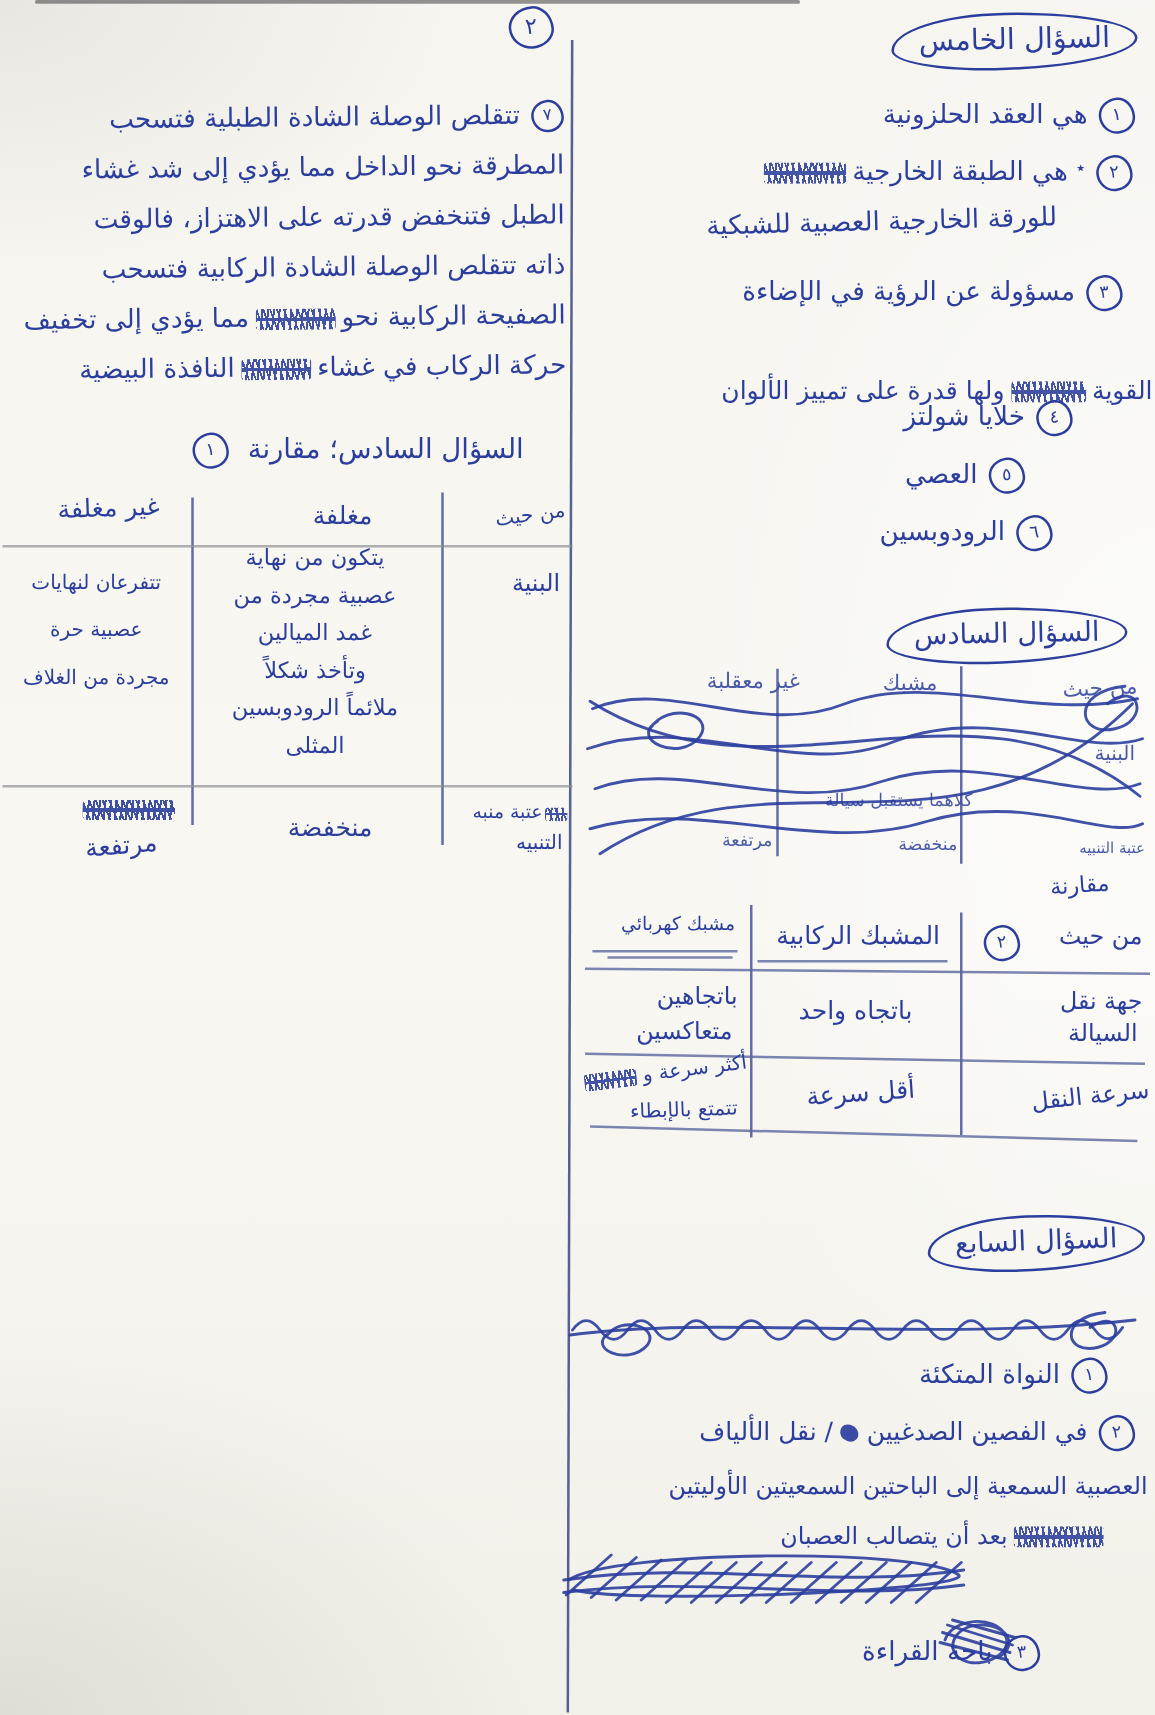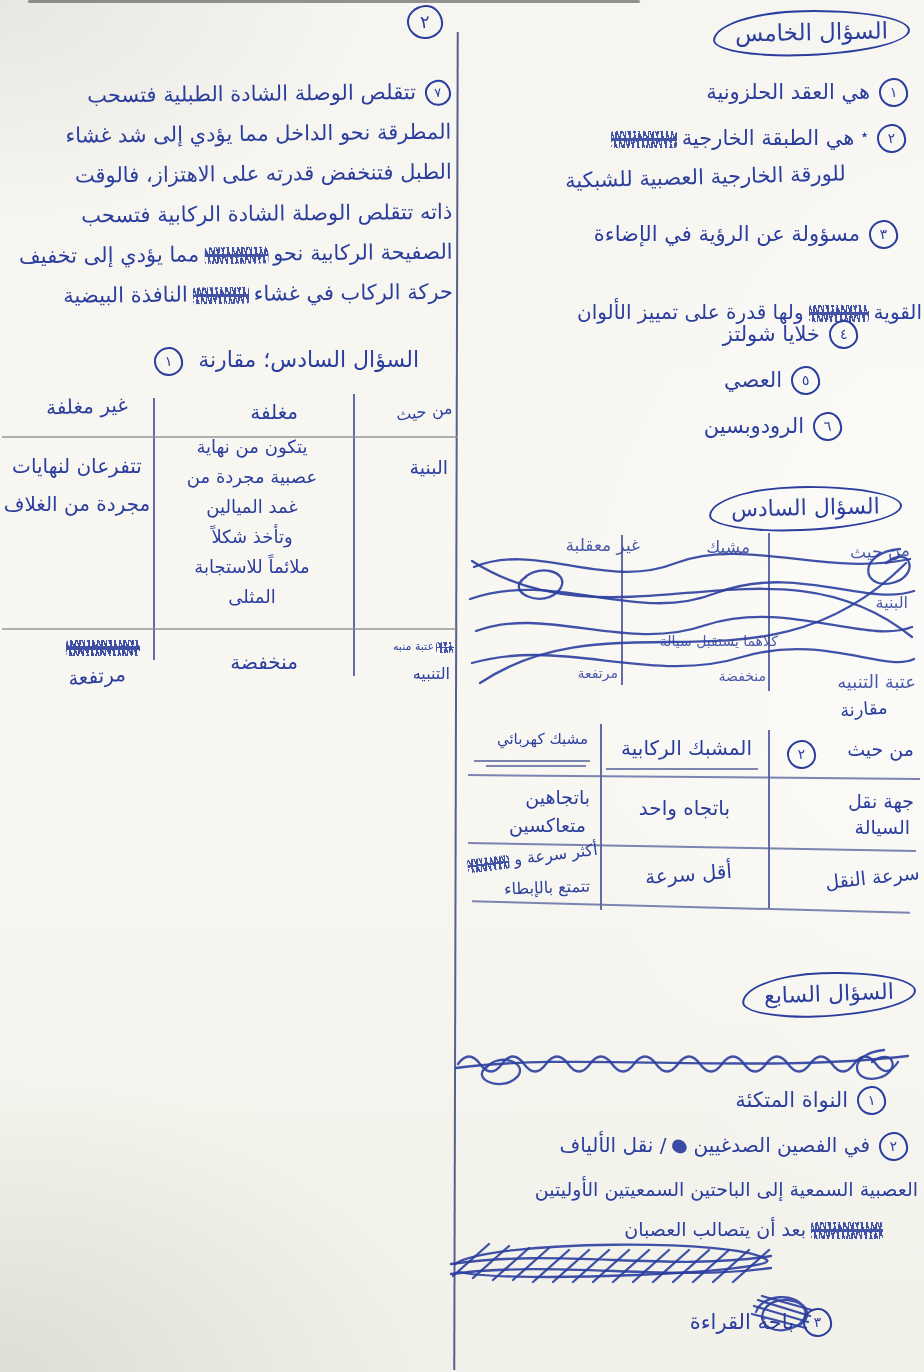--- a/index.html
+++ b/index.html
@@ -226,7 +226,7 @@
       <div>المثلى</div>
     </div>
 
-    <div class="cell" style="top:55px;right:306px;width:150px;font-size:20px;line-height:38px;">
+    <div class="cell" style="top:55px;right:306px;width:150px;font-size:16px;line-height:38px;">
       <div>تتفرعان لنهايات</div>
       <div>مجردة من الغلاف</div>
     </div>

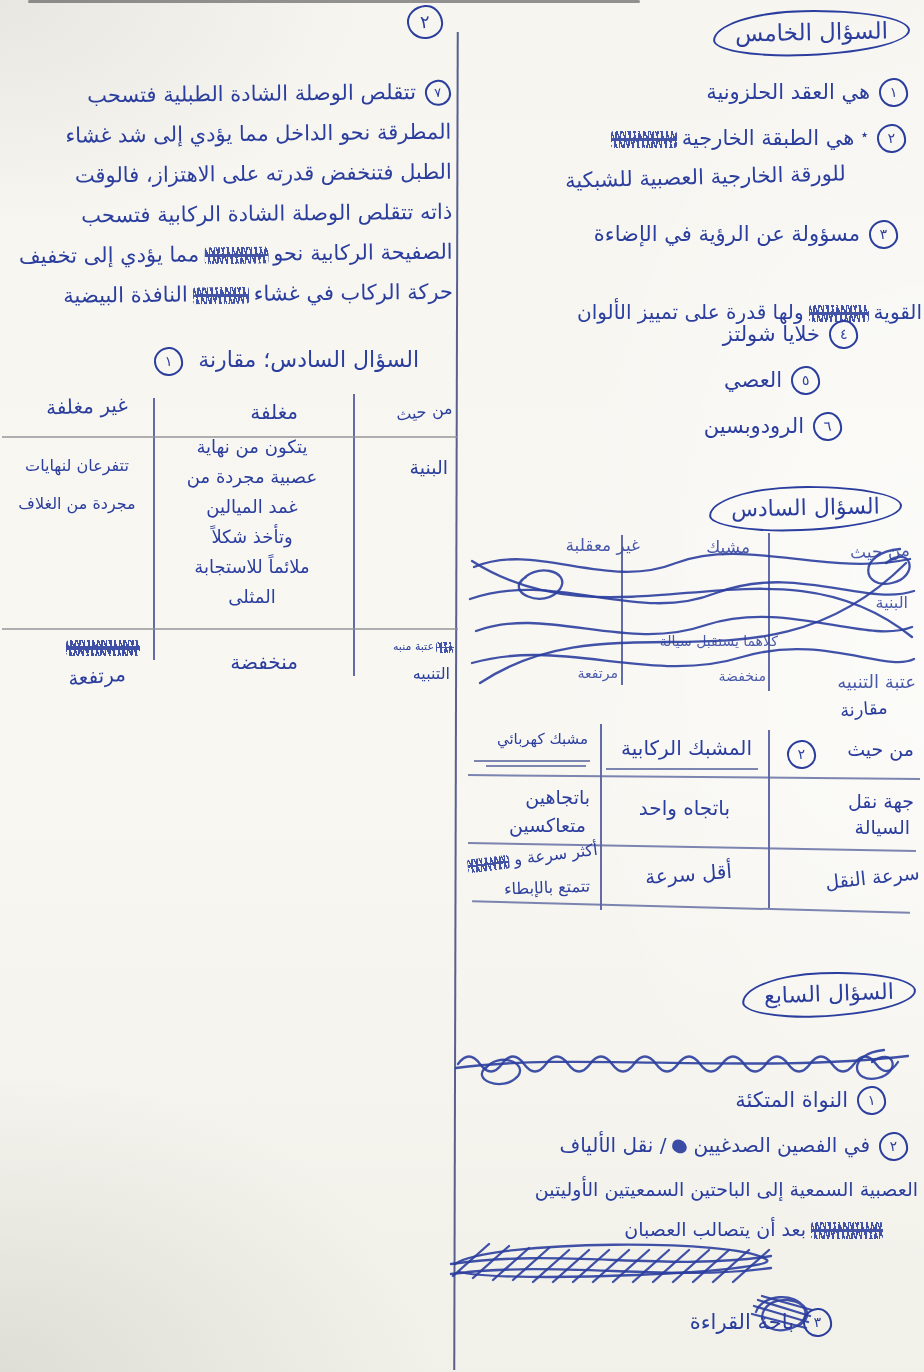--- a/index.html
+++ b/index.html
@@ -228,6 +228,7 @@
 
     <div class="cell" style="top:55px;right:306px;width:150px;font-size:16px;line-height:38px;">
       <div>تتفرعان لنهايات</div>
+      <div>عصبية حرة</div>
       <div>مجردة من الغلاف</div>
     </div>
 

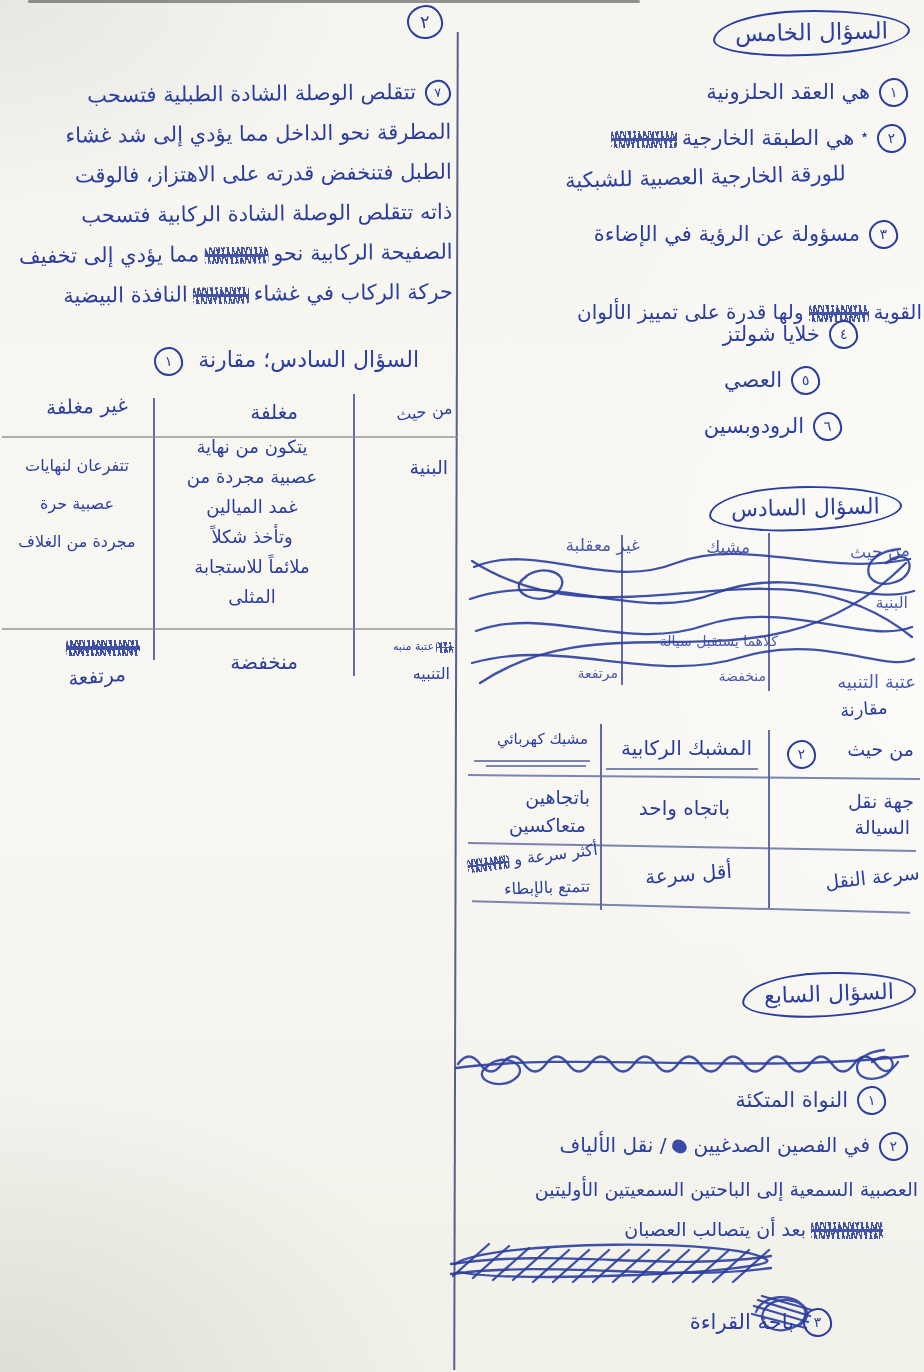--- a/index.html
+++ b/index.html
@@ -222,7 +222,7 @@
       <div>عصبية مجردة من</div>
       <div>غمد الميالين</div>
       <div>وتأخذ شكلاً</div>
-      <div>ملائماً للاستجابة</div>
+      <div>ملائماً الرودوبسين</div>
       <div>المثلى</div>
     </div>
 

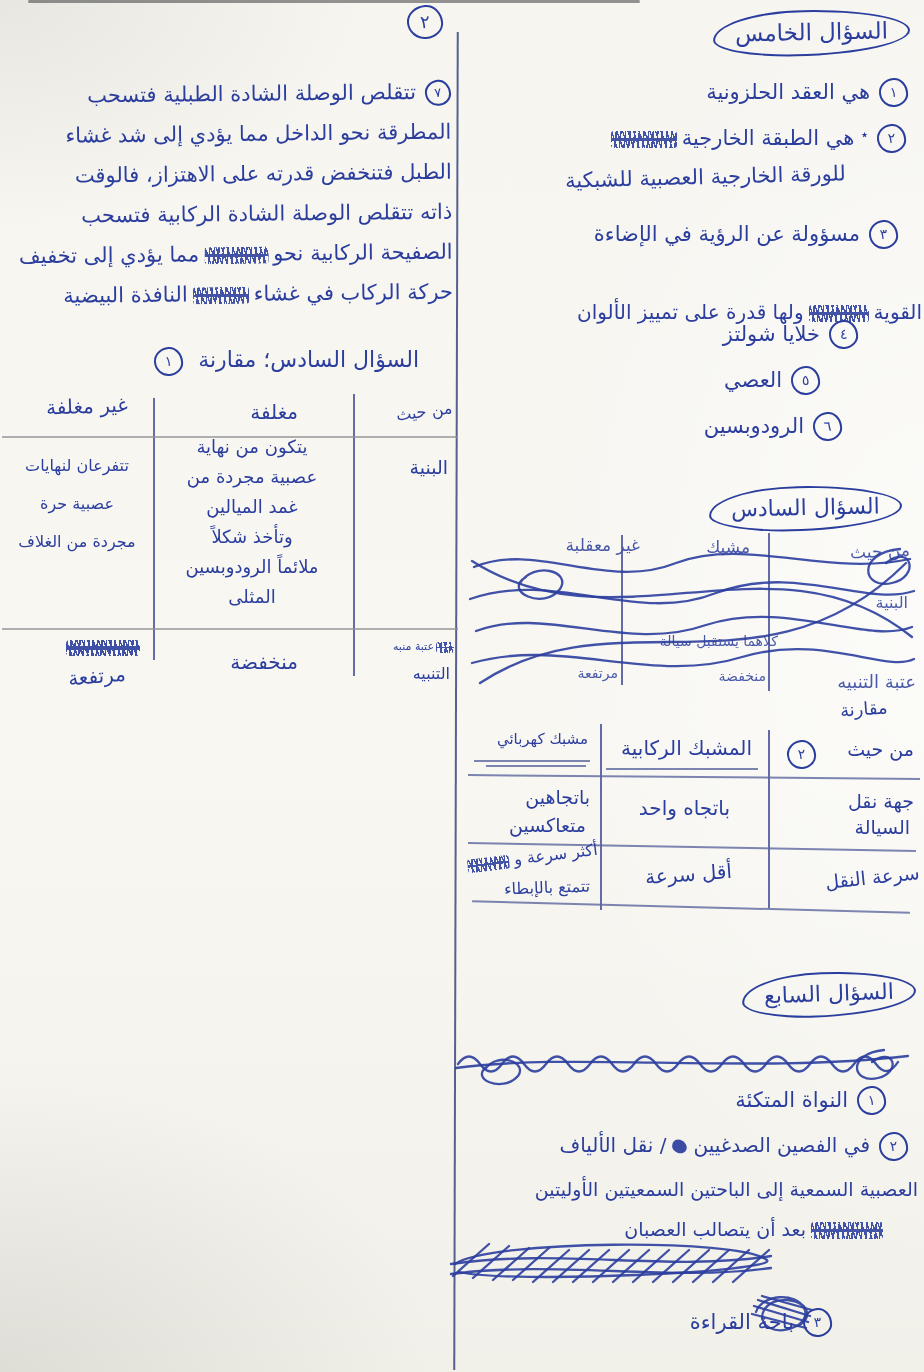--- a/index.html
+++ b/index.html
@@ -234,7 +234,7 @@
 
     <div class="hln gray" style="right:0;top:236px;width:456px;"></div>
 
-    <div class="ln" style="right:2px;top:248px;font-size:11px;position:absolute;">
+    <div class="ln" style="right:2px;top:248px;font-size:15px;position:absolute;">
       <span class="scrib" style="width:18px;height:11px;margin:0 2px;"></span><span>عتبة منبه</span>
     </div>
     <div class="ln" style="right:8px;top:272px;font-size:16px;position:absolute;">التنبيه</div>

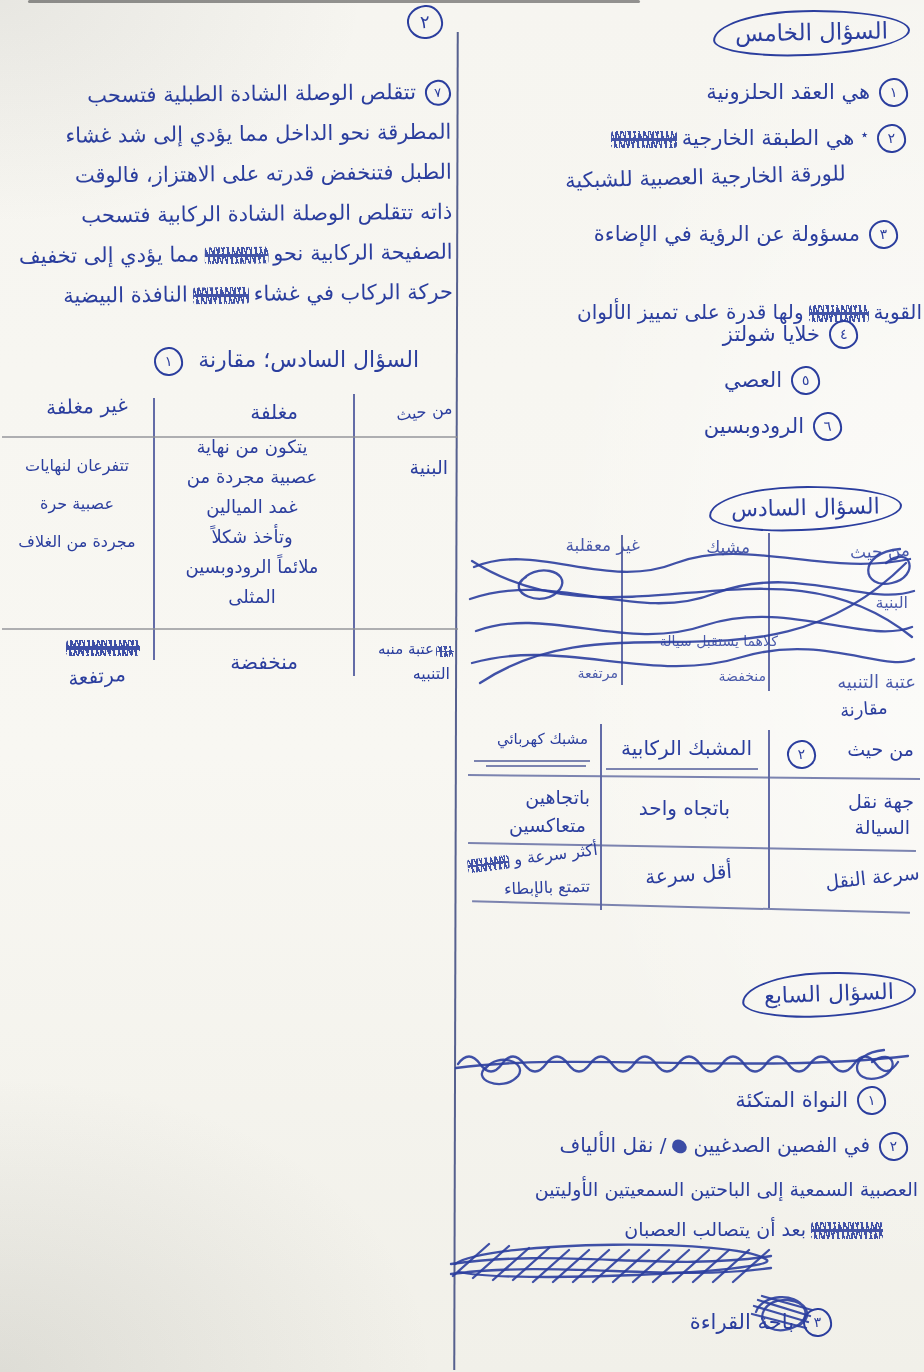--- a/index.html
+++ b/index.html
@@ -101,7 +101,7 @@
     <div class="faint" style="right:278px;top:2px;font-size:17px;">غير معقلبة</div>
     <div class="faint" style="right:10px;top:60px;font-size:16px;">البنية</div>
     <div class="faint" style="right:140px;top:100px;font-size:14px;">كلاهما يستقبل سيالة</div>
-    <div class="faint" style="right:2px;top:138px;font-size:18px;margin-left:24px;">عتبة التنبيه</div>
+    <div class="faint" style="right:2px;top:138px;font-size:12px;margin-left:24px;">عتبة التنبيه</div>
     <div class="faint" style="right:152px;top:135px;font-size:14px;">منخفضة</div>
     <div class="faint" style="right:300px;top:132px;font-size:14px;">مرتفعة</div>
     <div class="vln" style="right:148px;top:0;height:158px;"></div>

